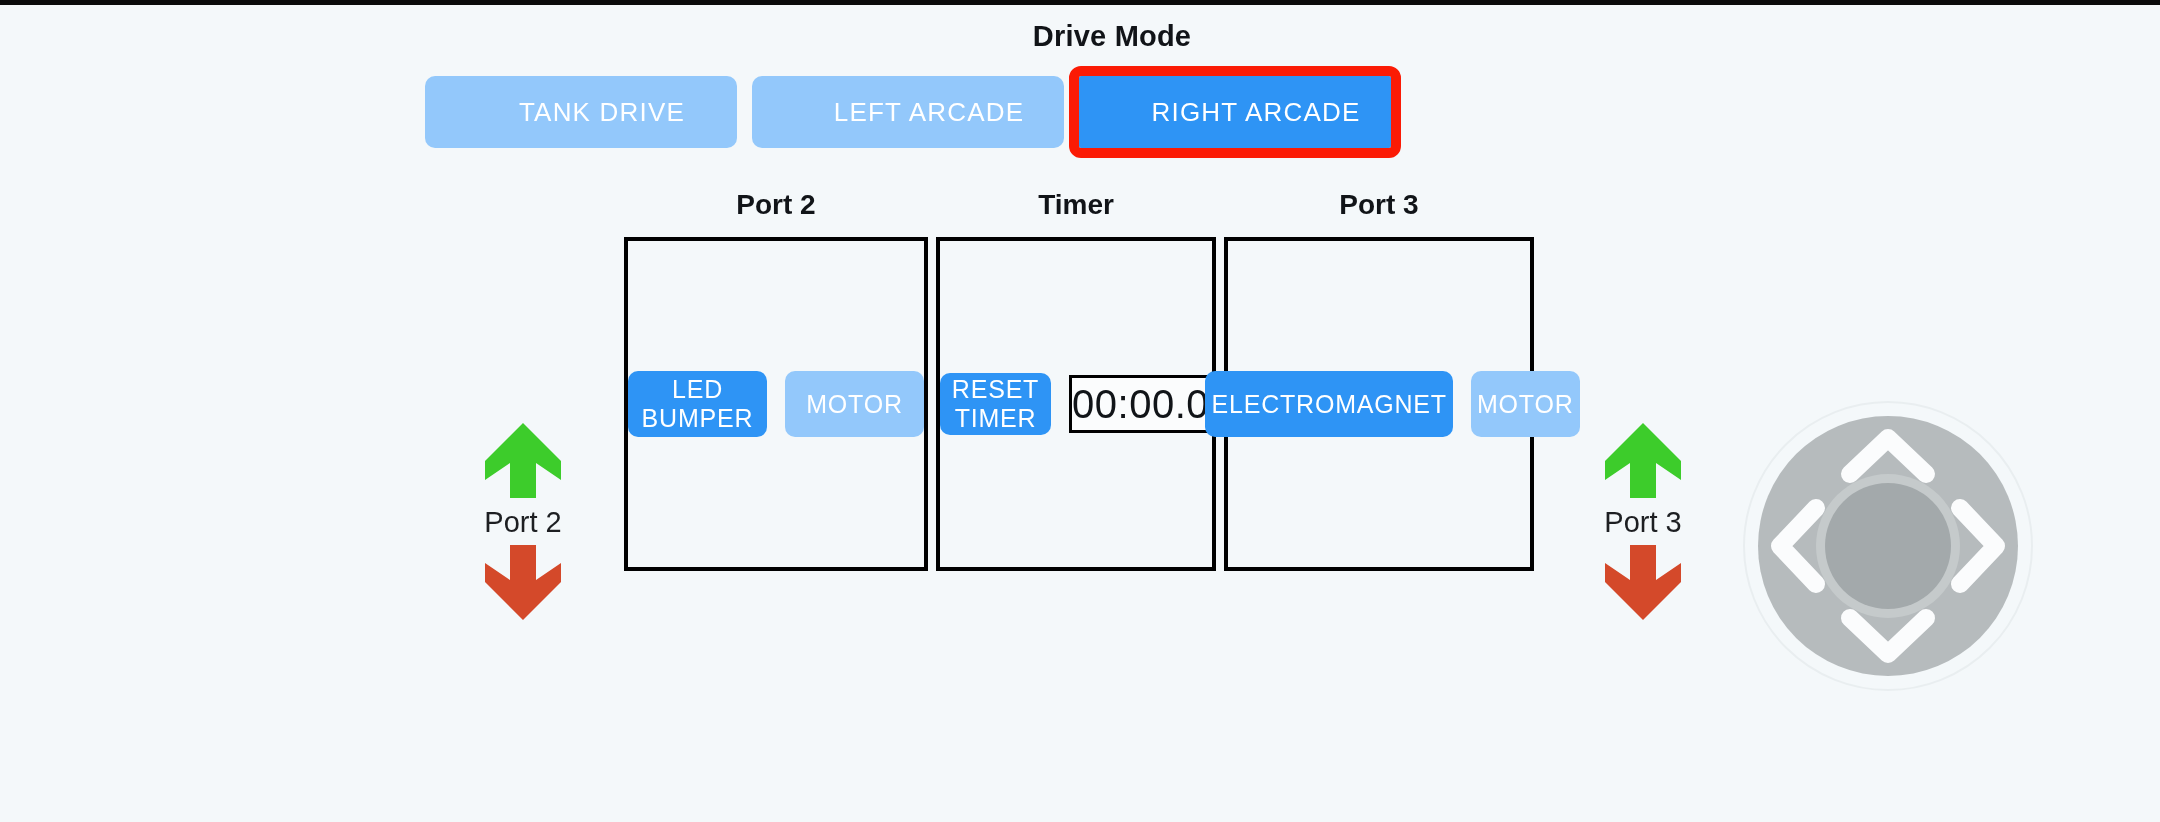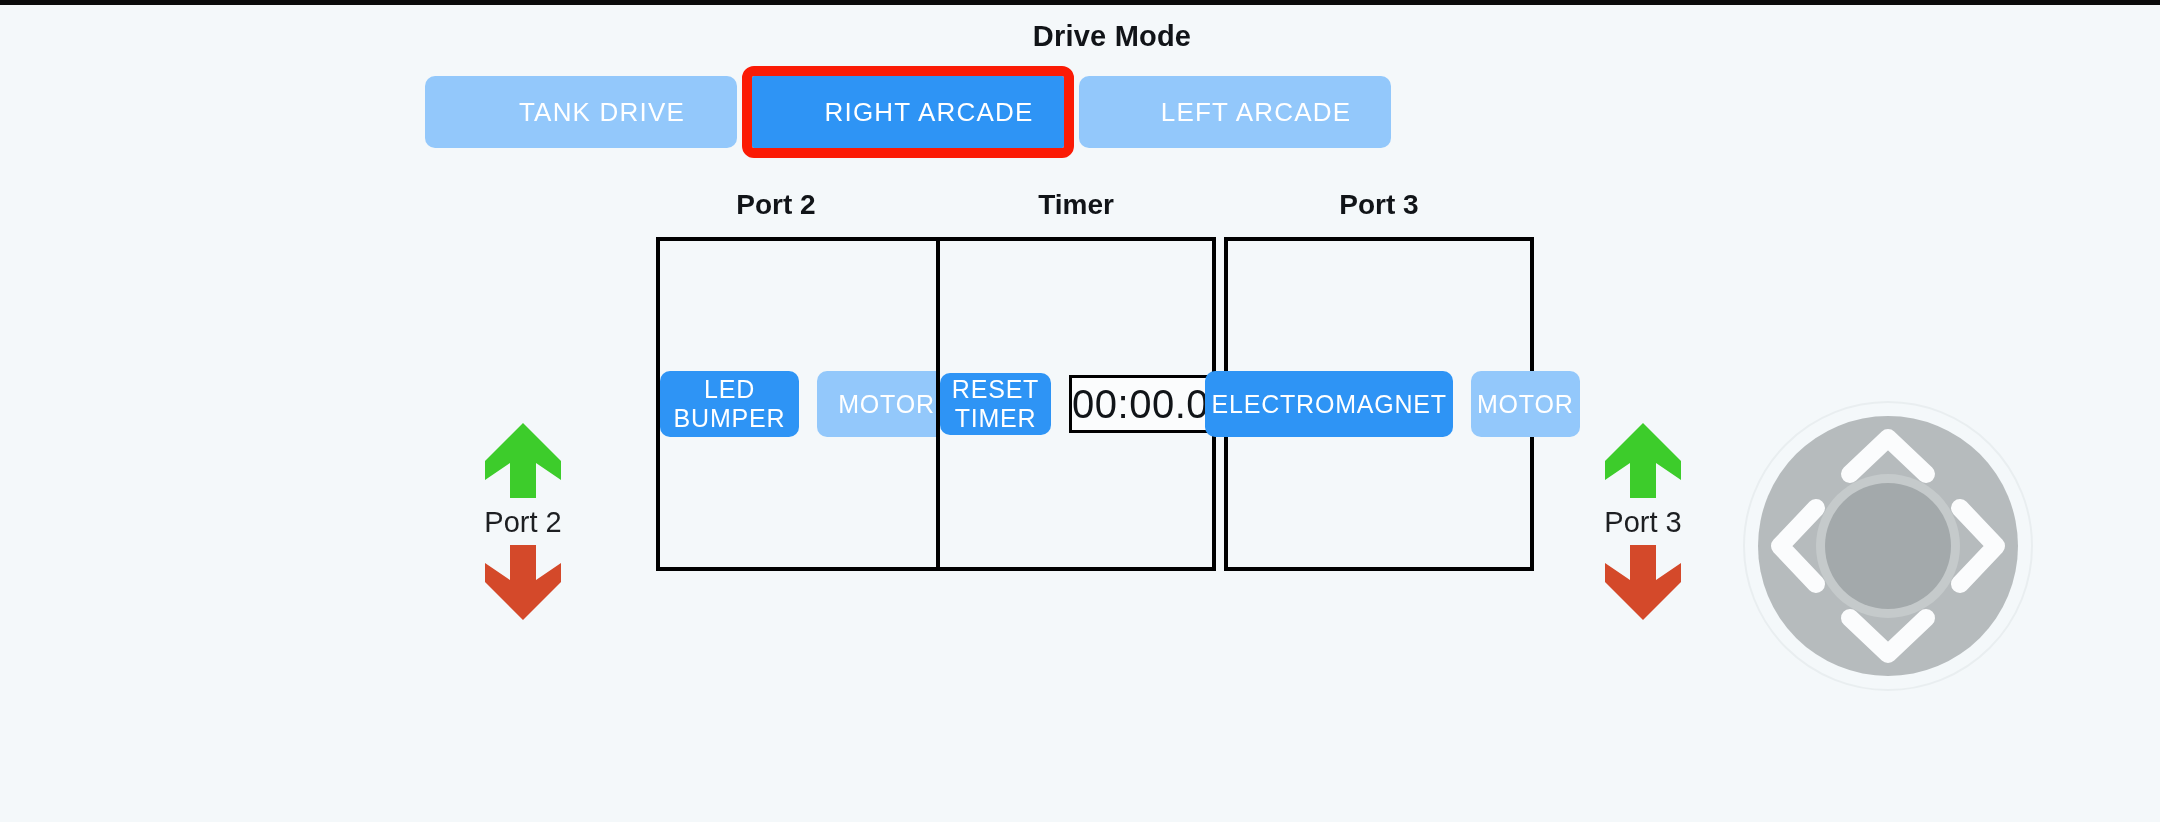--- a/index.html
+++ b/index.html
@@ -182,8 +182,8 @@
 
 <div id="drive-mode-buttons">
   <button class="mode-btn">TANK DRIVE</button>
+  <button class="mode-btn">LEFT ARCADE</button>
   <button class="mode-btn active">RIGHT ARCADE</button>
-  <button class="mode-btn">LEFT ARCADE</button>
 </div>
 
 <div class="panel-heading" id="heading-port2">Port 2</div>

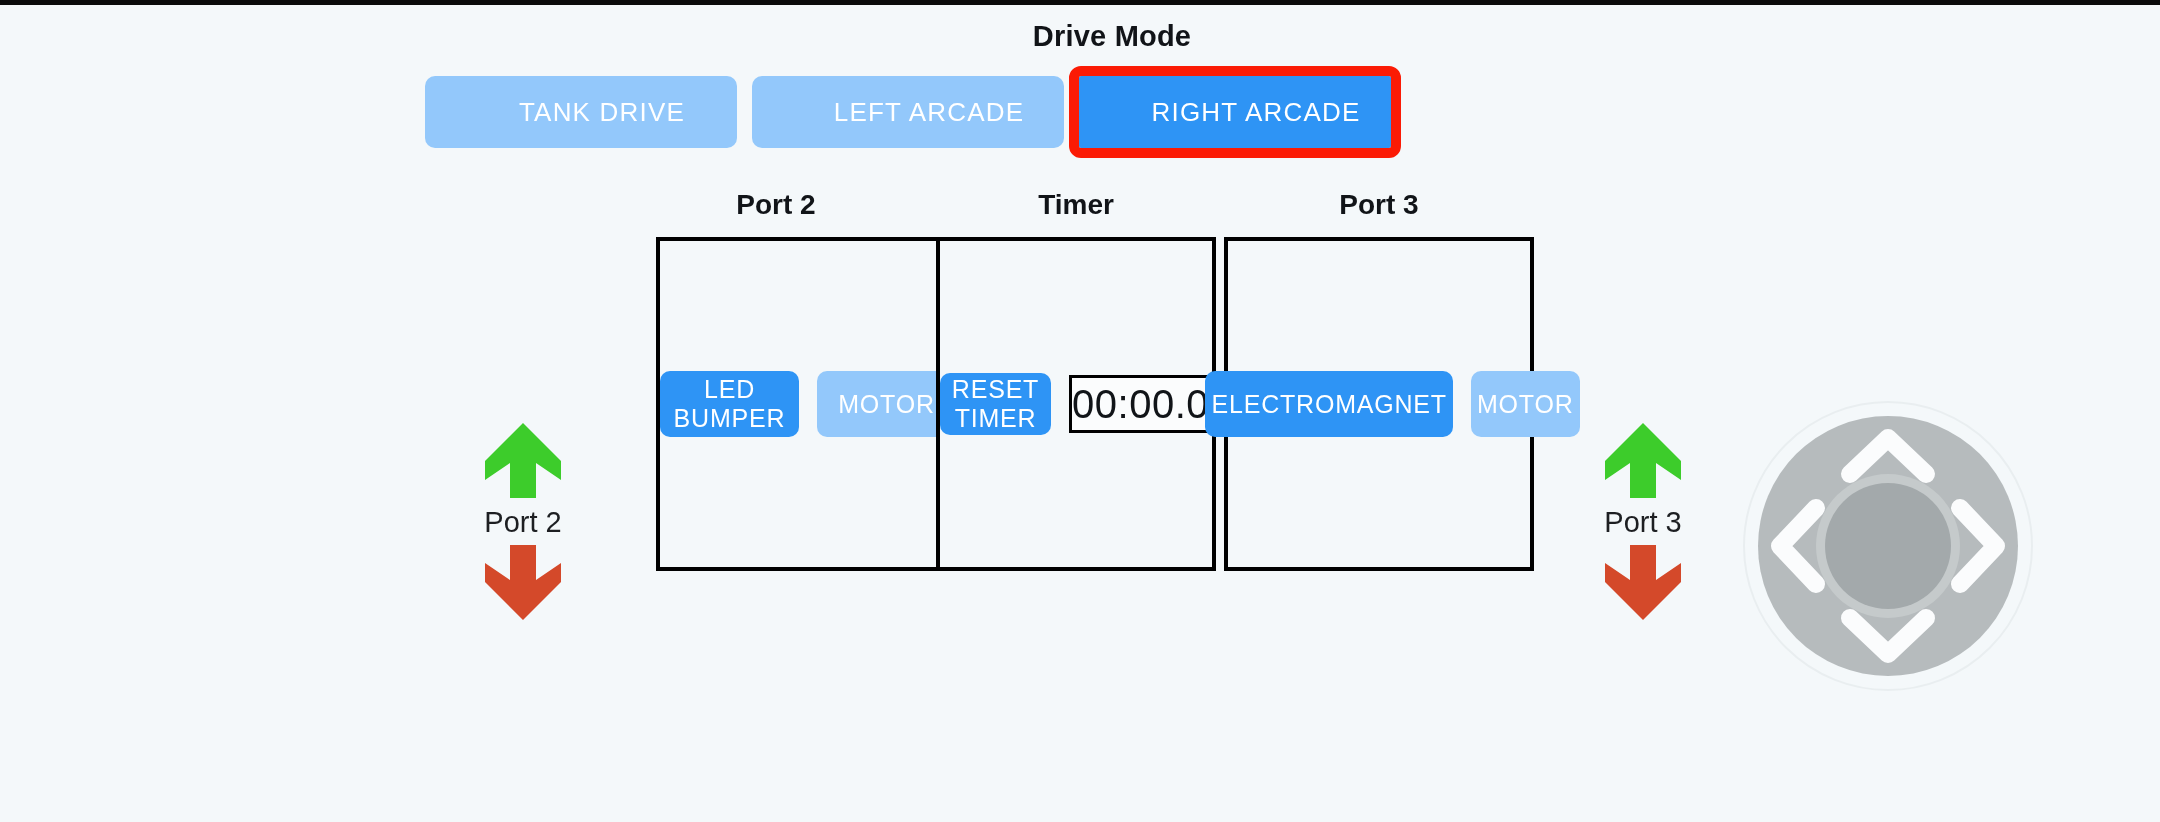--- a/index.html
+++ b/index.html
@@ -94,7 +94,7 @@
     justify-content: center;
     gap: 18px;
   }
-  #panel-port2 { left: 656px;  width: 304px; }
+  #panel-port2 { left: 624px;  width: 304px; }
   #panel-timer { left: 936px;  width: 280px; }
   #panel-port3 { left: 1224px; width: 310px; padding-left: 27px; }
 

